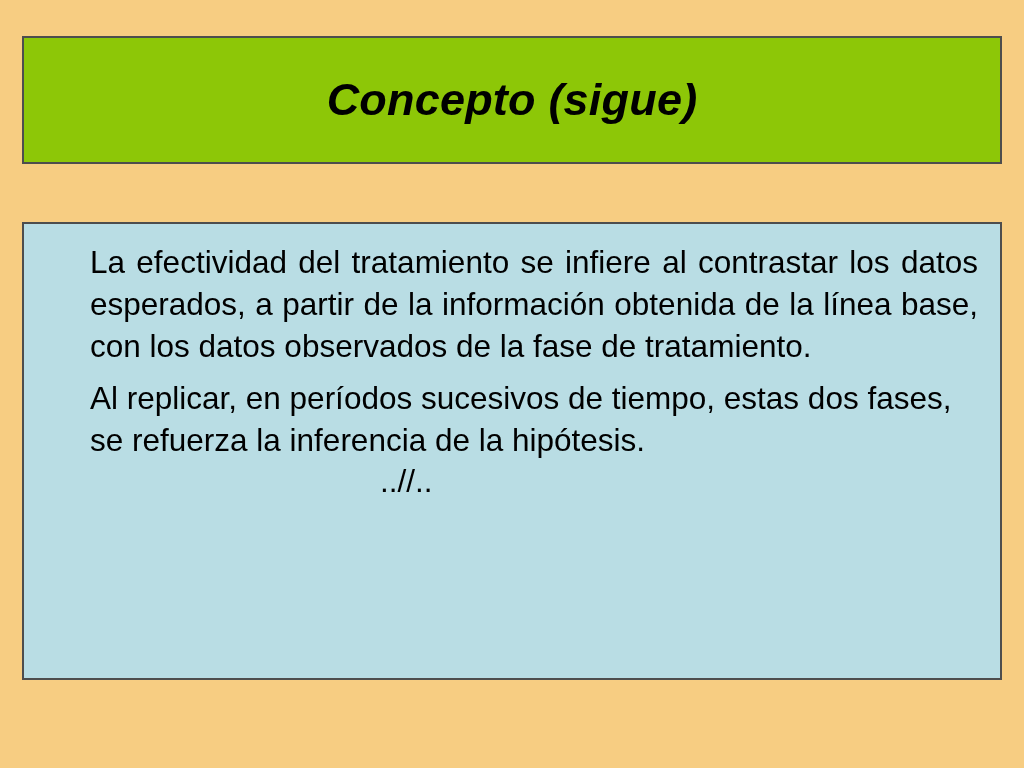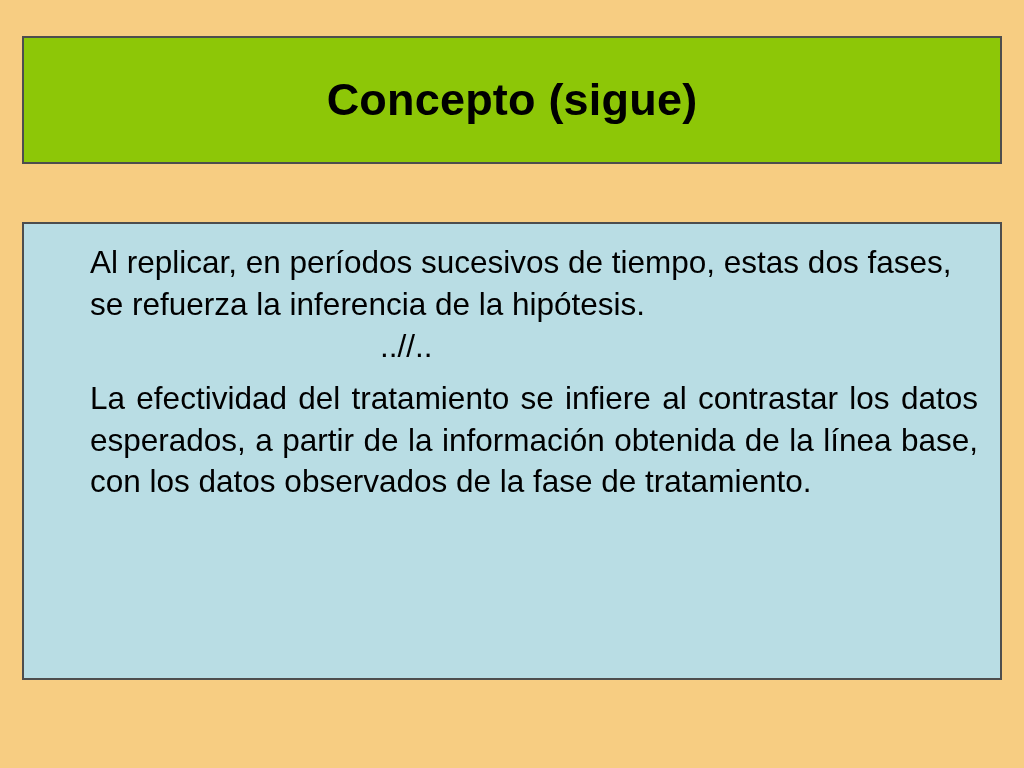--- a/index.html
+++ b/index.html
@@ -31,6 +31,7 @@
     display: flex;
     align-items: center;
     justify-content: center;
+    font-style: italic;
   }
   .title-text {
     font-size: 45px;

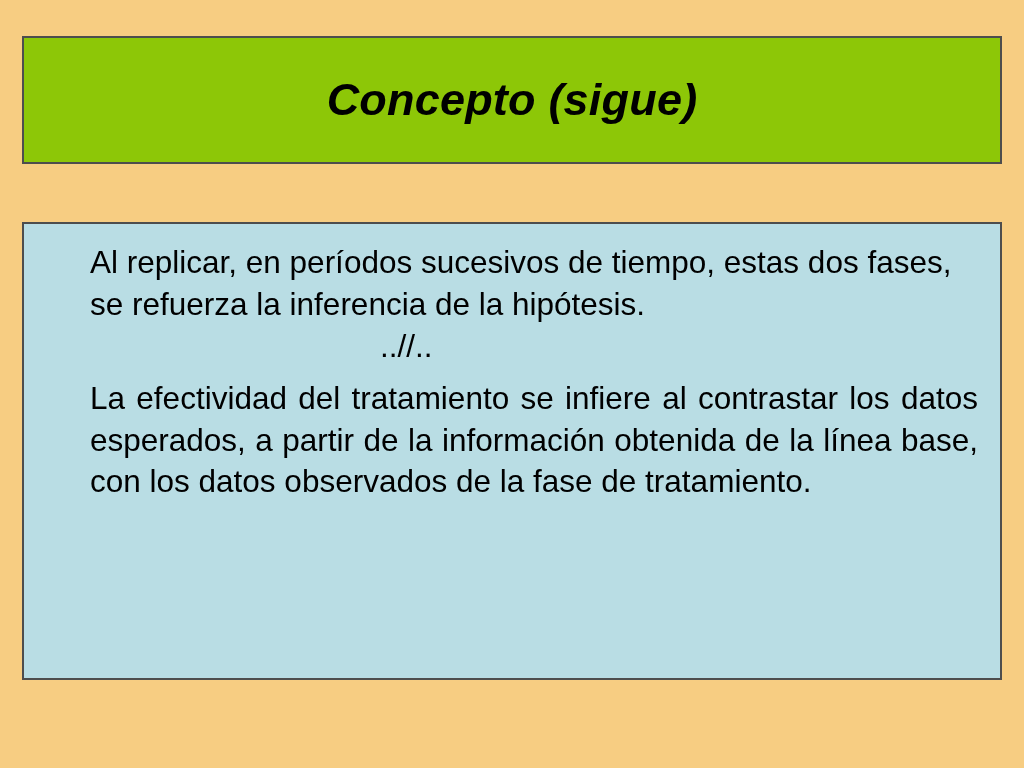--- a/index.html
+++ b/index.html
@@ -82,8 +82,8 @@
   </div>
 
   <div class="body-box">
+    <p class="para para-1">La efectividad del tratamiento se infiere al contrastar los datos esperados, a partir de la información obtenida de la línea base, con los datos observados de la fase de tratamiento.</p>
     <p class="para para-2"><span>Al replicar, en períodos sucesivos de tiempo, estas dos fases, se refuerza la inferencia de la hipótesis.</span><span class="tail">..//..</span></p>
-    <p class="para para-1">La efectividad del tratamiento se infiere al contrastar los datos esperados, a partir de la información obtenida de la línea base, con los datos observados de la fase de tratamiento.</p>
   </div>
 
 </div>

